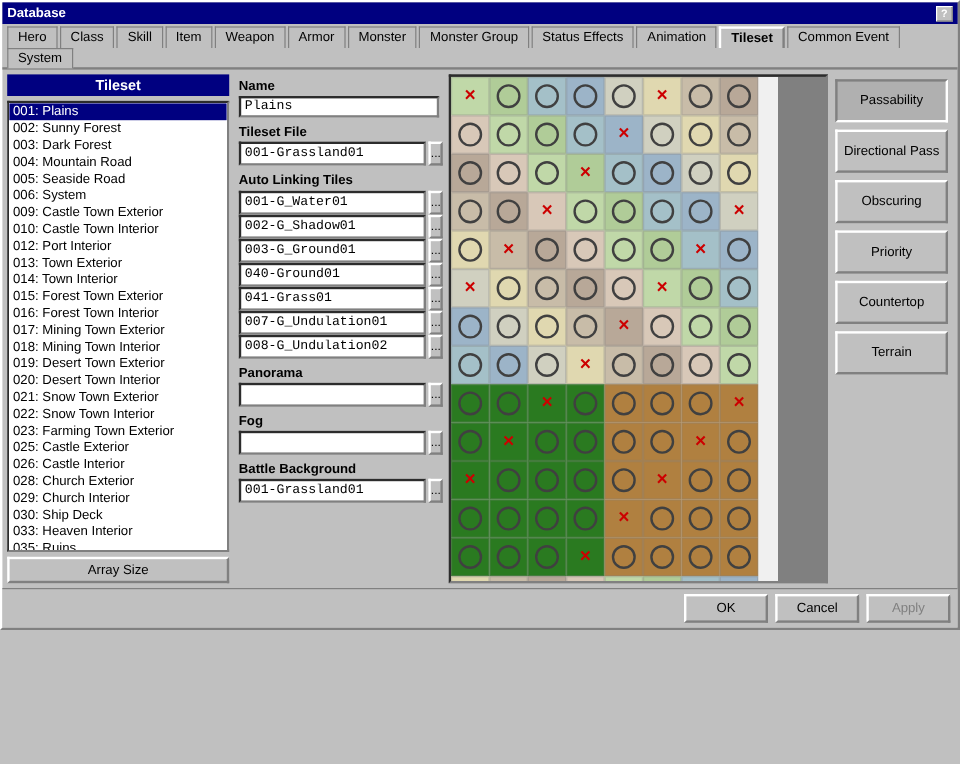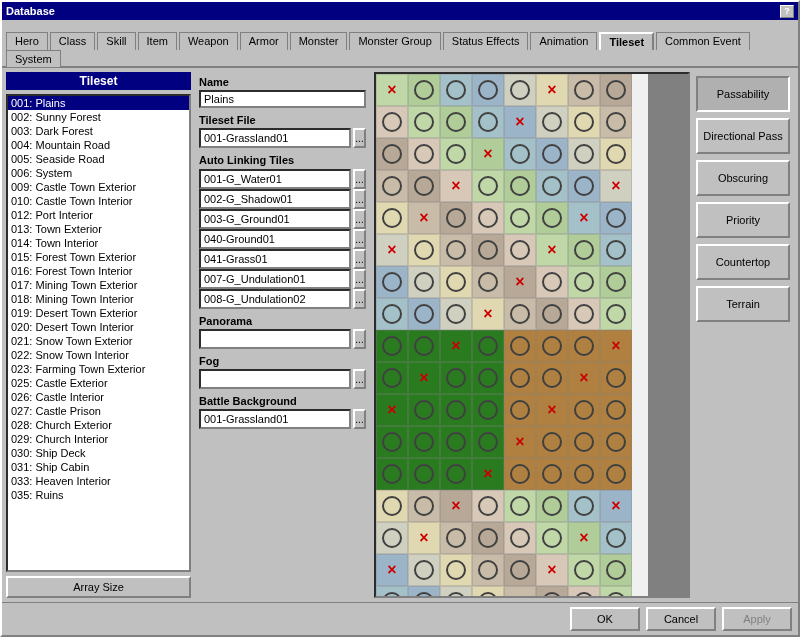--- a/index.html
+++ b/index.html
@@ -13,7 +13,7 @@
     }
     .window {
       width: 800px;
-      height: 637px;
+      height: 525px;
       background: #c0c0c0;
       border: 2px solid #ffffff;
       border-right-color: #808080;

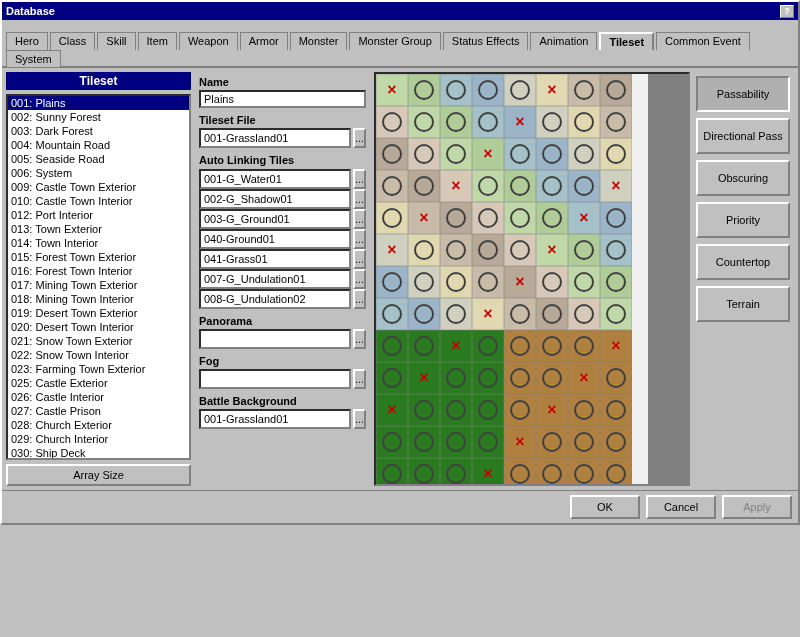--- a/index.html
+++ b/index.html
@@ -52,7 +52,7 @@
     .tab-bar {
       display: flex;
       flex-wrap: wrap;
-      padding: 11px 4px 0;
+      padding: 1px 4px 0;
       background: #c0c0c0;
       border-bottom: 2px solid #808080;
     }

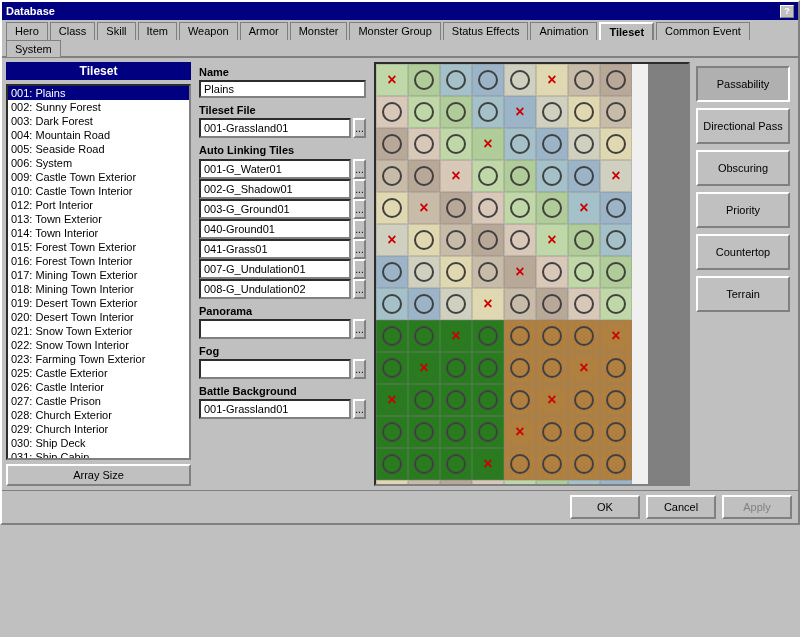--- a/index.html
+++ b/index.html
@@ -150,7 +150,7 @@
       background: white;
       padding: 1px 3px;
       font-size: 11px;
-      font-family: Liberation Sans, sans-serif;
+      font-family: Liberation Mono, monospace;
     }
     .browse-btn {
       width: 22px;

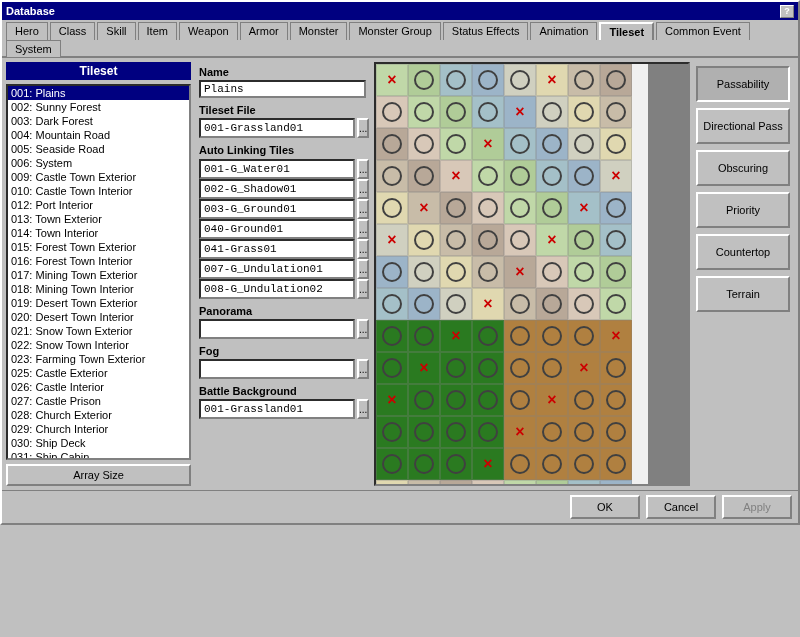--- a/index.html
+++ b/index.html
@@ -324,7 +324,6 @@
           <div class="list-item">023: Farming Town Exterior</div>
           <div class="list-item">025: Castle Exterior</div>
           <div class="list-item">026: Castle Interior</div>
-          <div class="list-item">027: Castle Prison</div>
           <div class="list-item">028: Church Exterior</div>
           <div class="list-item">029: Church Interior</div>
           <div class="list-item">030: Ship Deck</div>

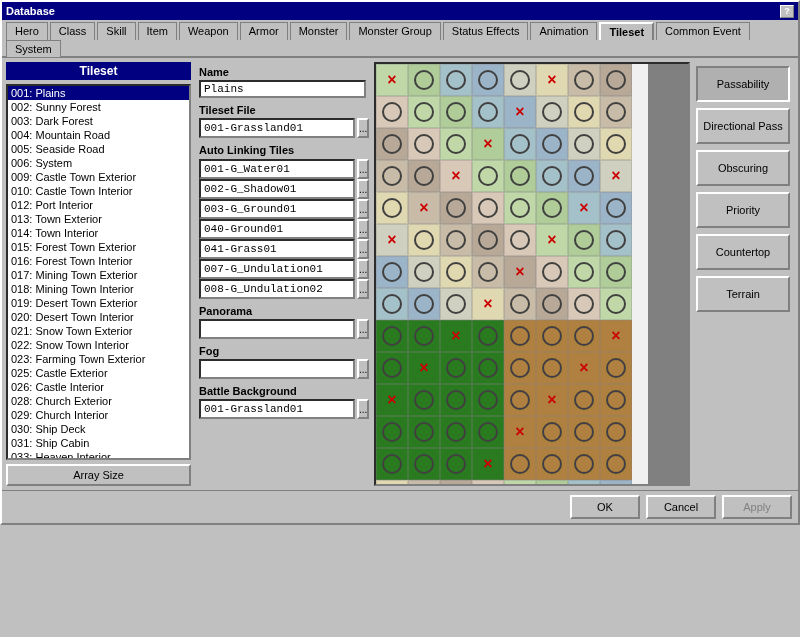--- a/index.html
+++ b/index.html
@@ -327,7 +327,6 @@
           <div class="list-item">028: Church Exterior</div>
           <div class="list-item">029: Church Interior</div>
           <div class="list-item">030: Ship Deck</div>
-          <div class="list-item">031: Ship Cabin</div>
           <div class="list-item">033: Heaven Interior</div>
           <div class="list-item">035: Ruins</div>
         </div>

